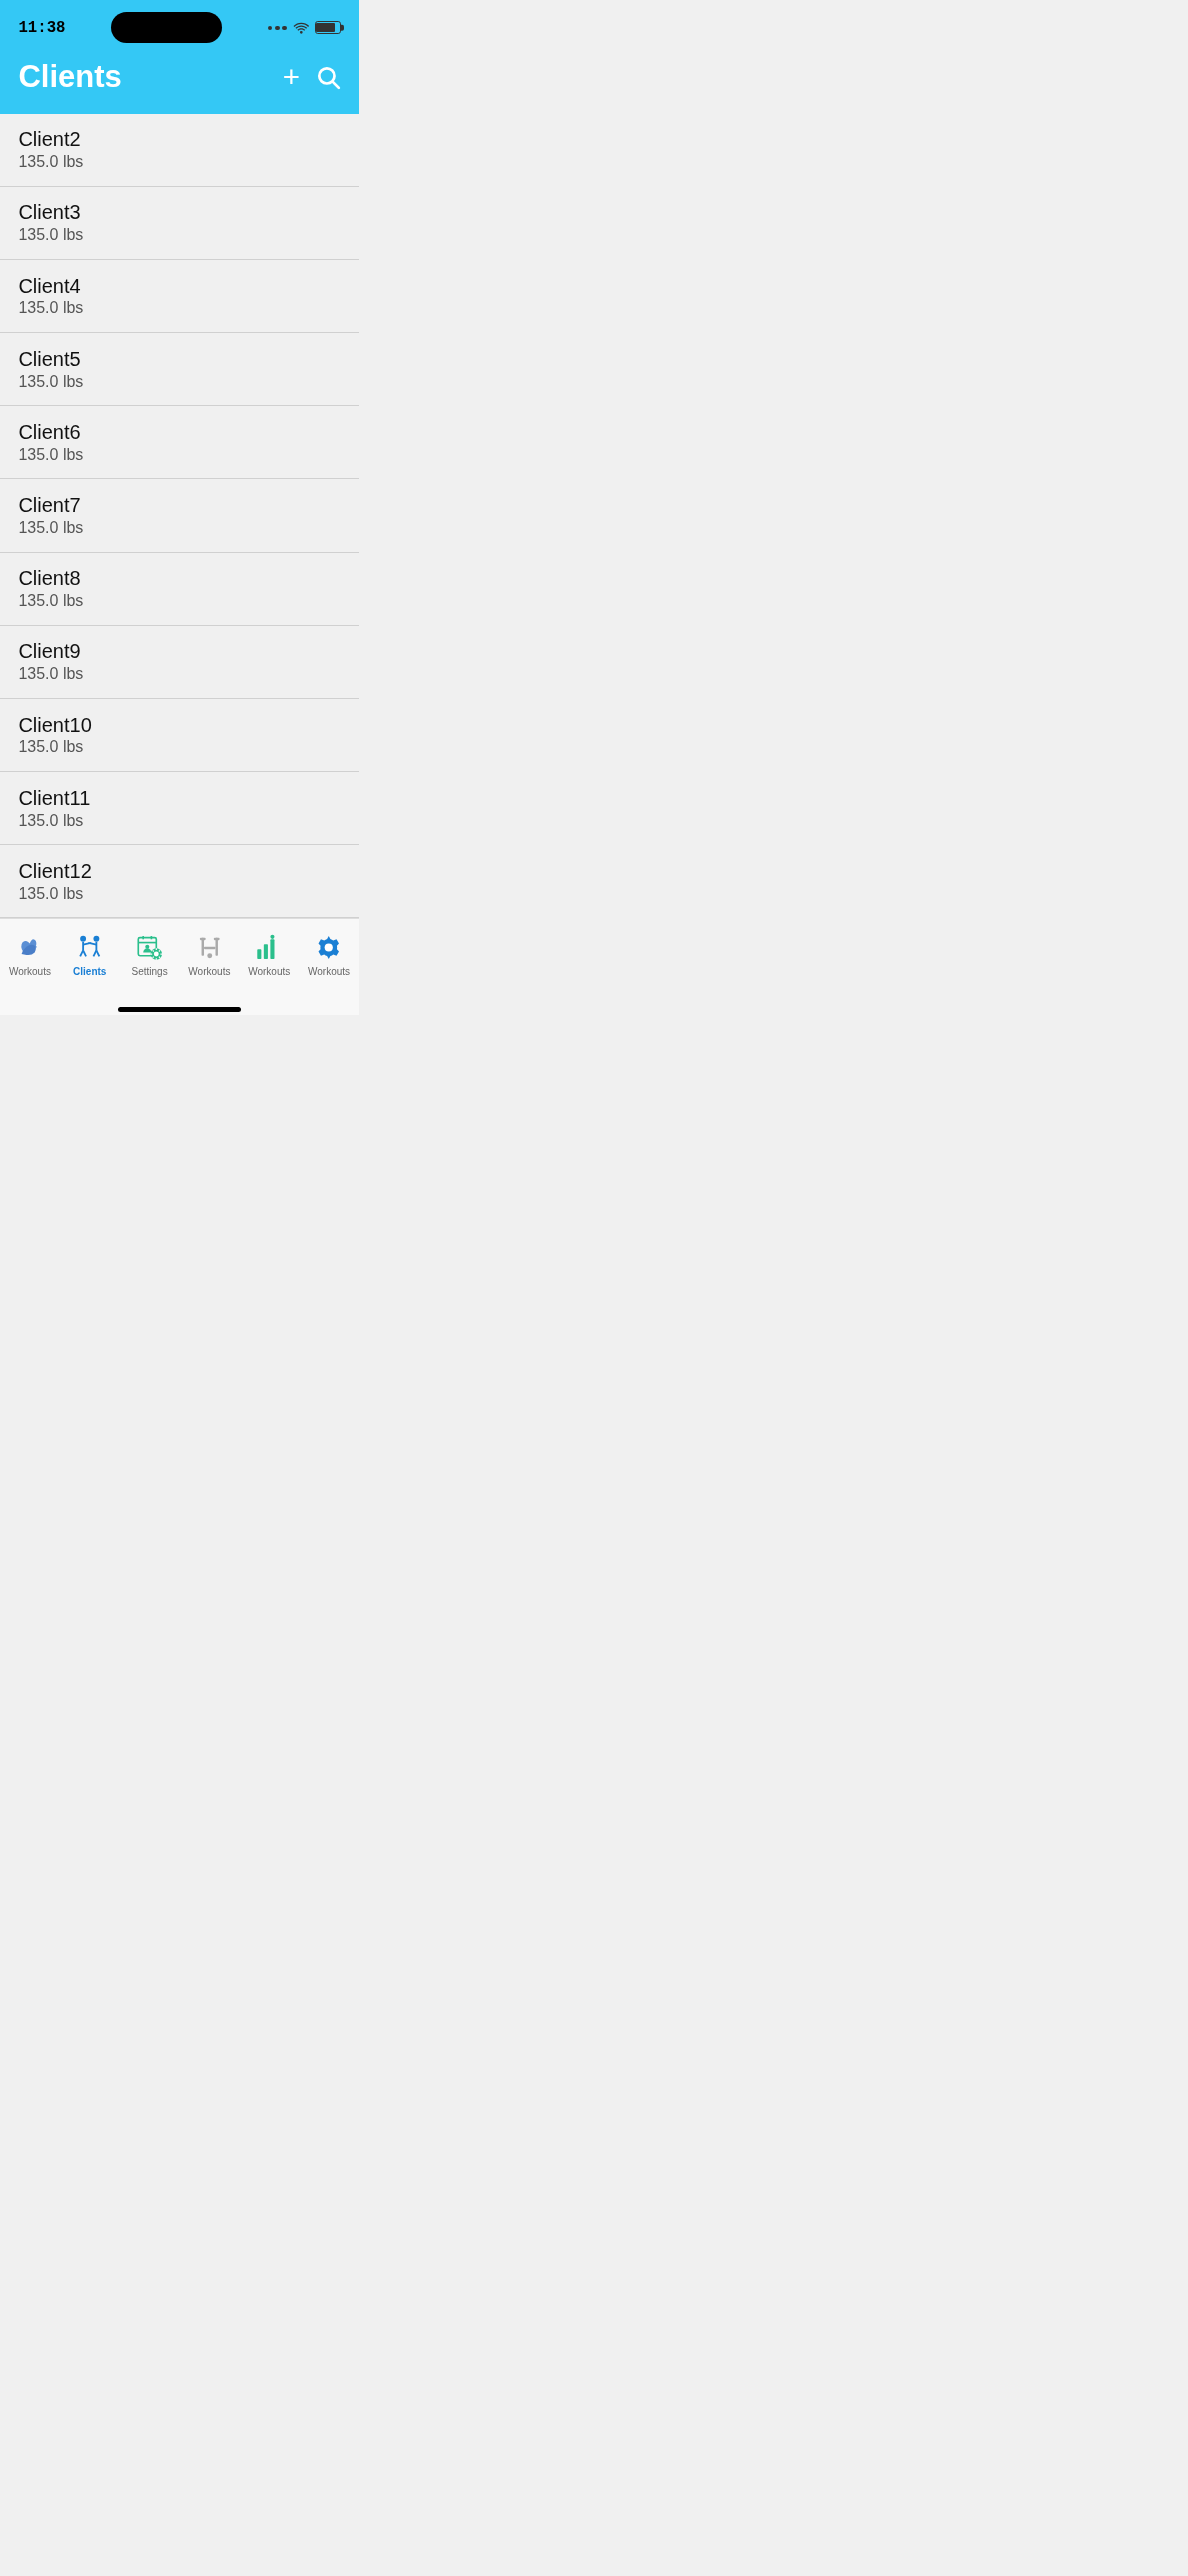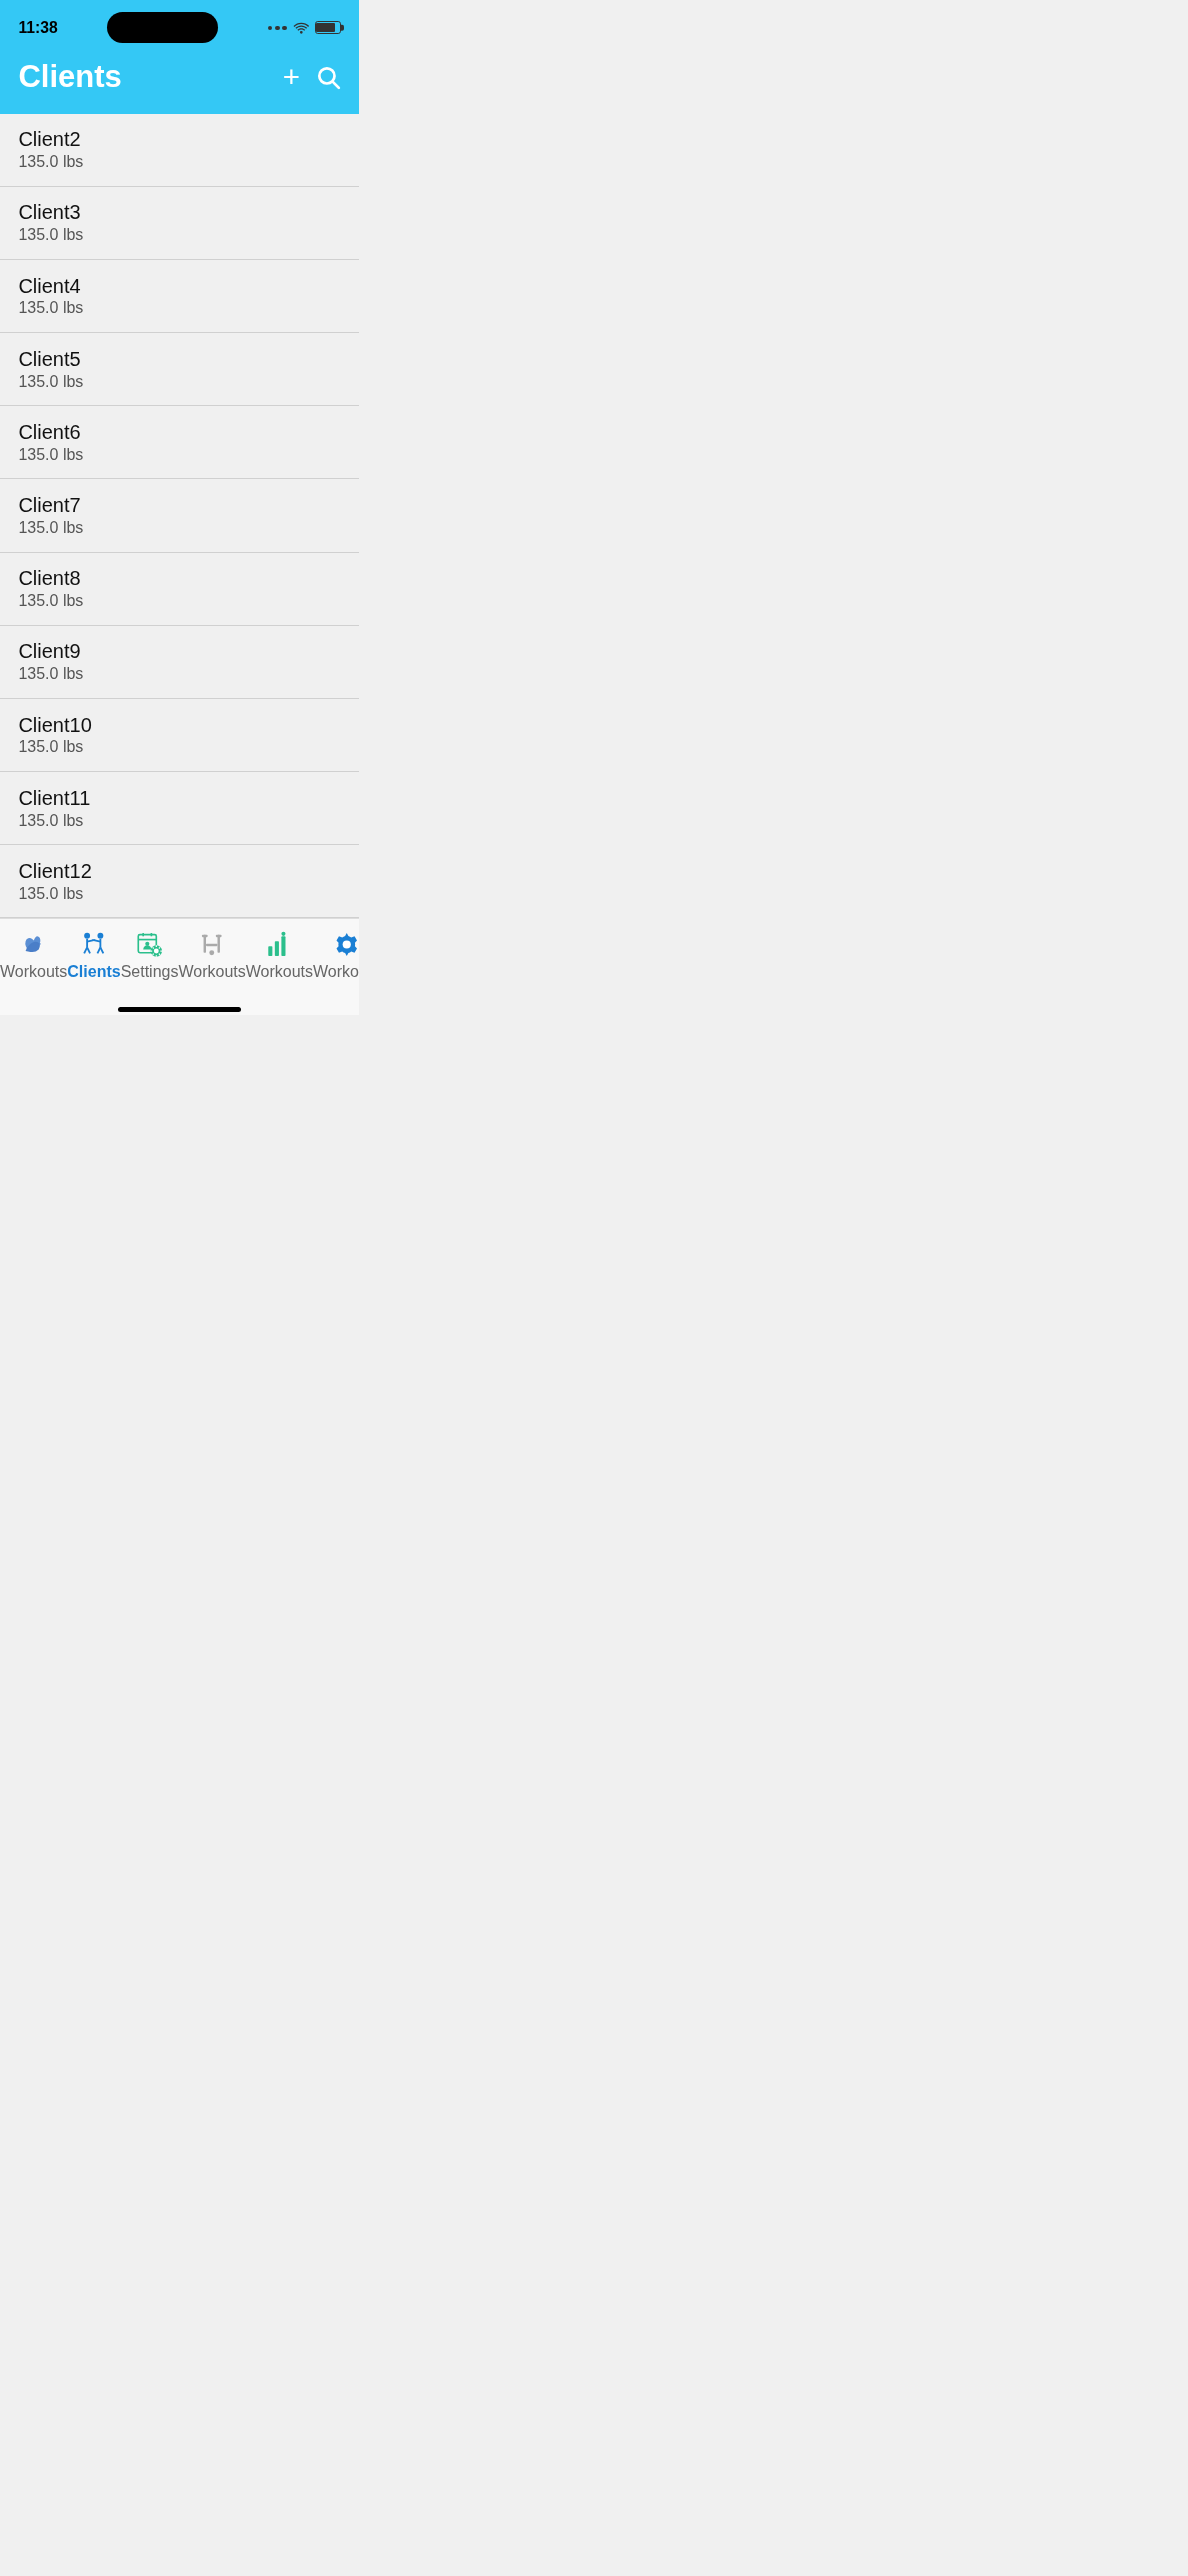--- a/index.html
+++ b/index.html
@@ -23,6 +23,7 @@
       align-items: center;
       padding: 13px 18.4px 7.4px;
       height: 50px;
+      font-family: Liberation Mono, monospace;
     }
 
     .status-time {

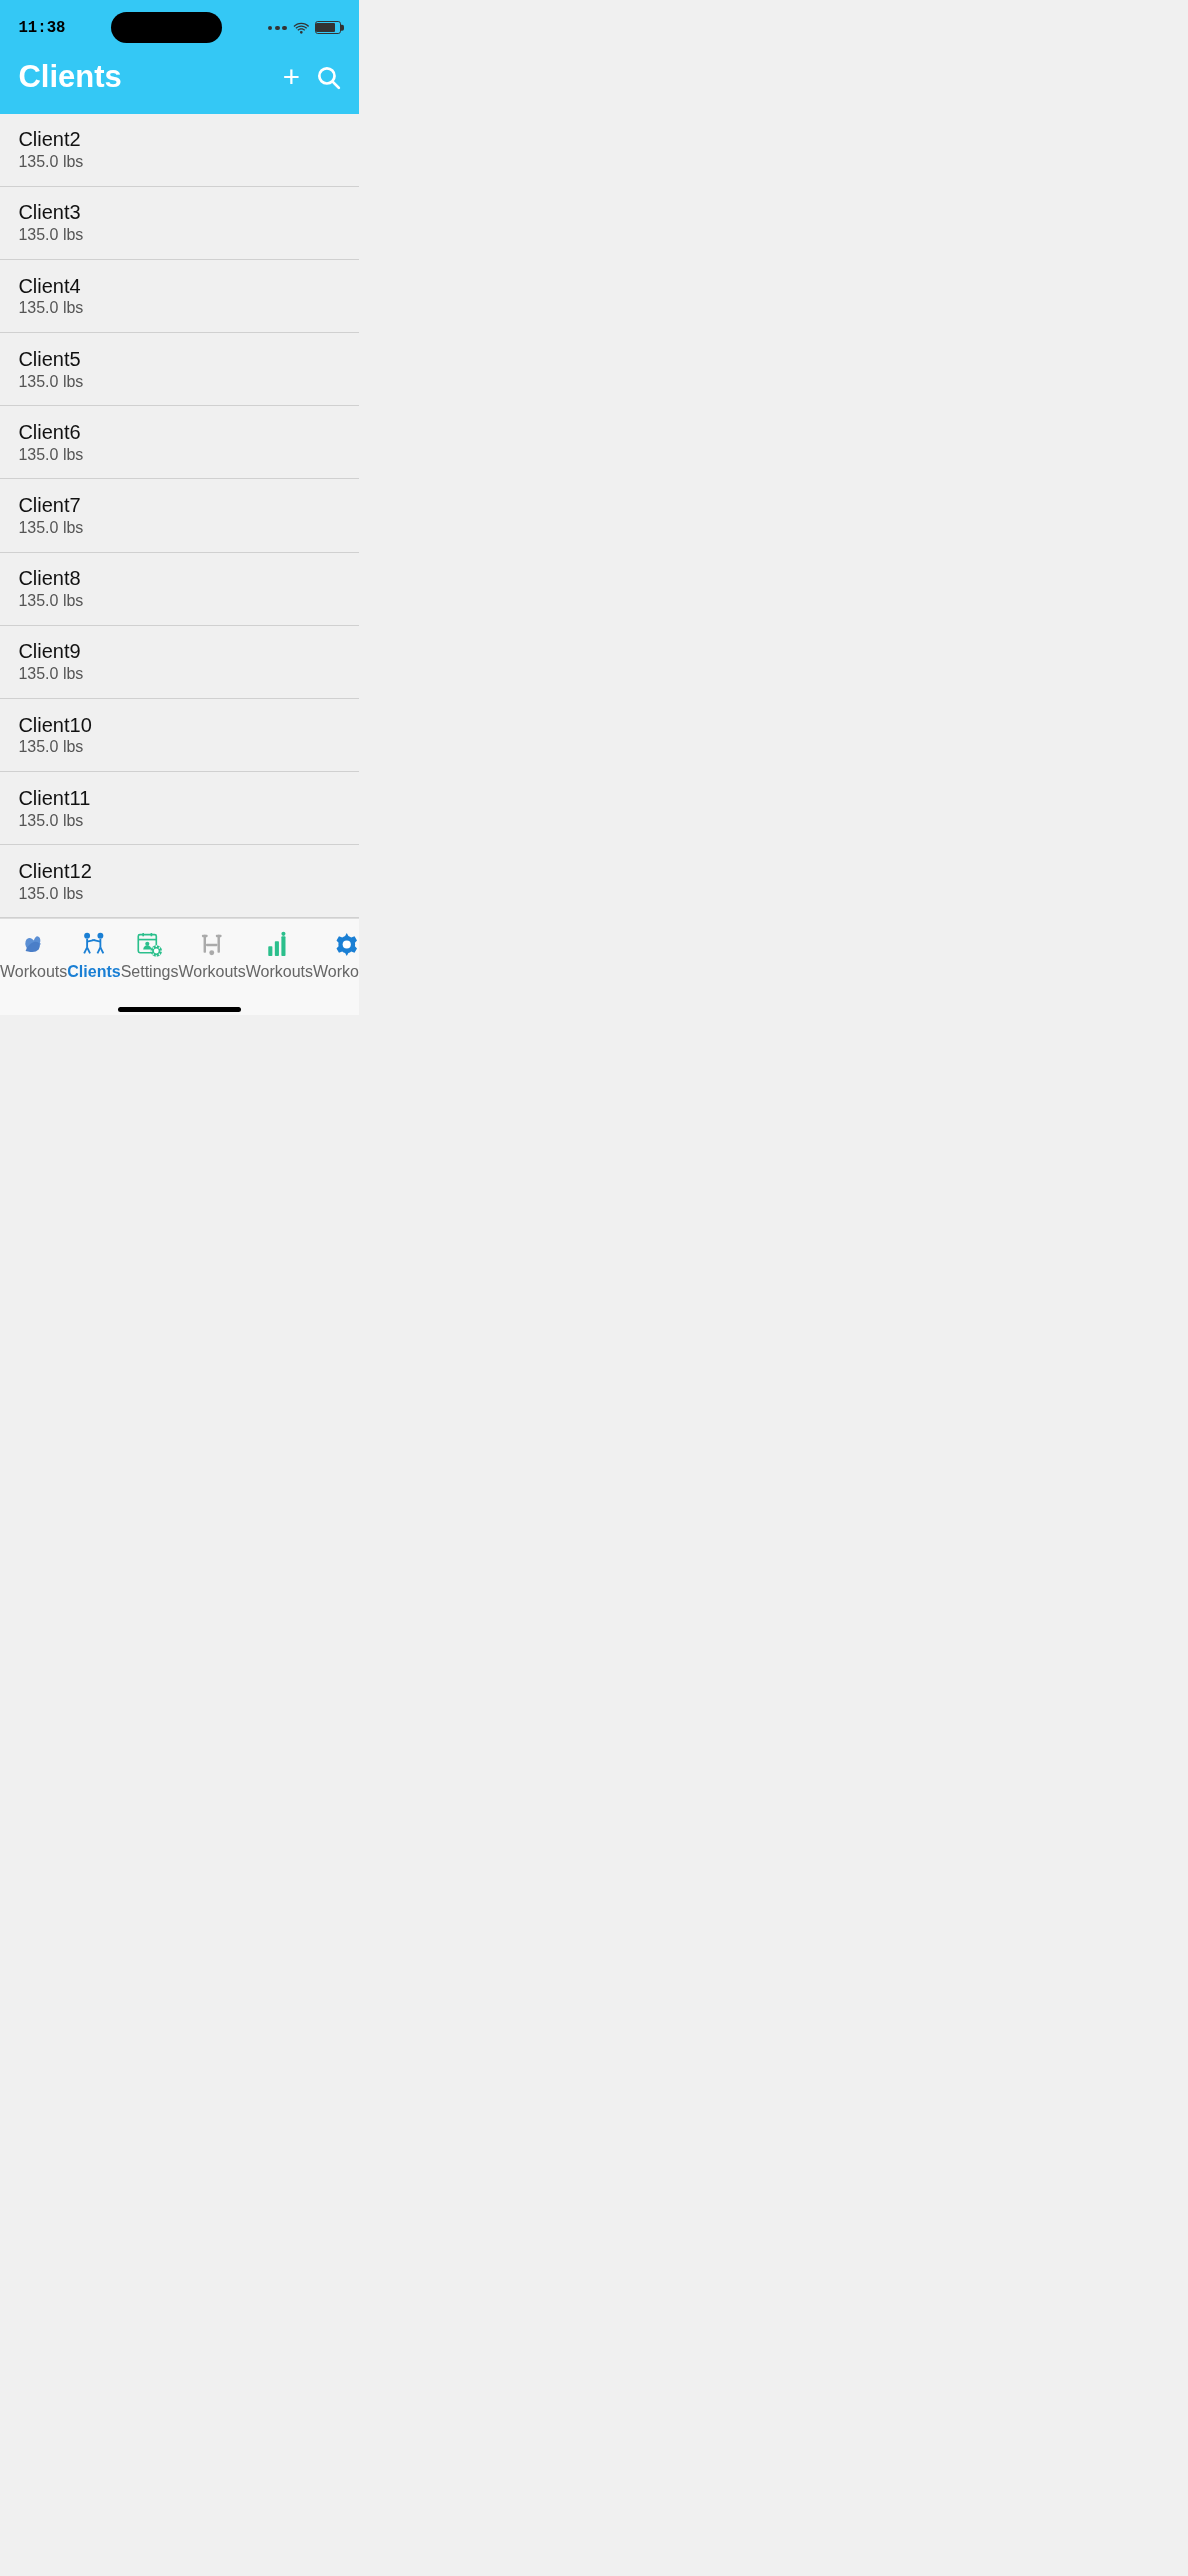--- a/index.html
+++ b/index.html
@@ -158,7 +158,7 @@
     }
 
     .tab-label {
-      font-size: 16px;
+      font-size: 10px;
       color: #666;
     }
 

